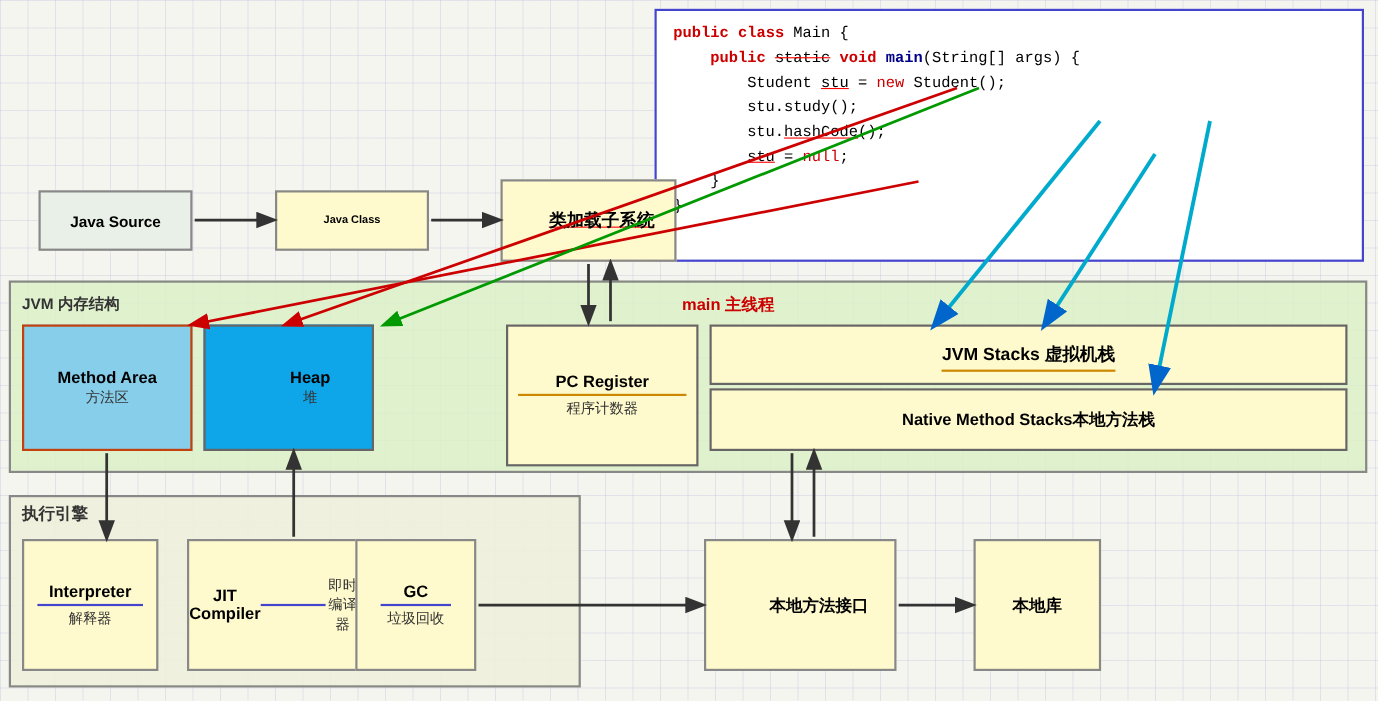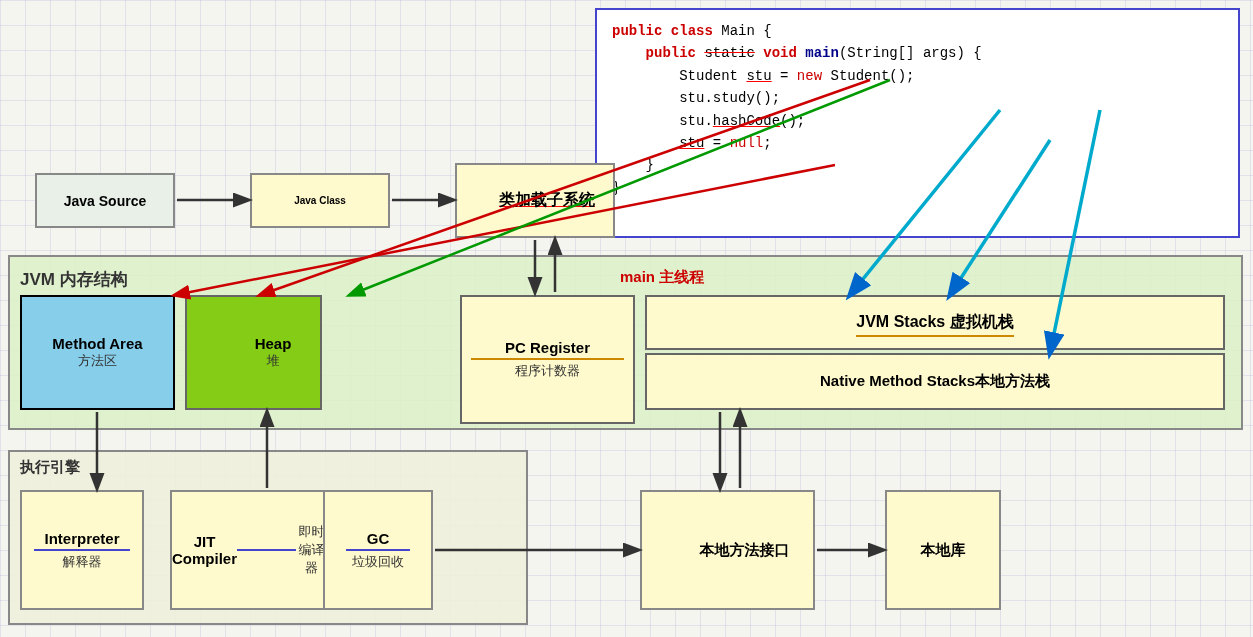--- a/index.html
+++ b/index.html
@@ -61,7 +61,7 @@
       position: absolute;
       top: 268px;
       left: 20px;
-      font-size: 17px;
+      font-size: 14px;
       font-weight: bold;
       color: #333;
     }

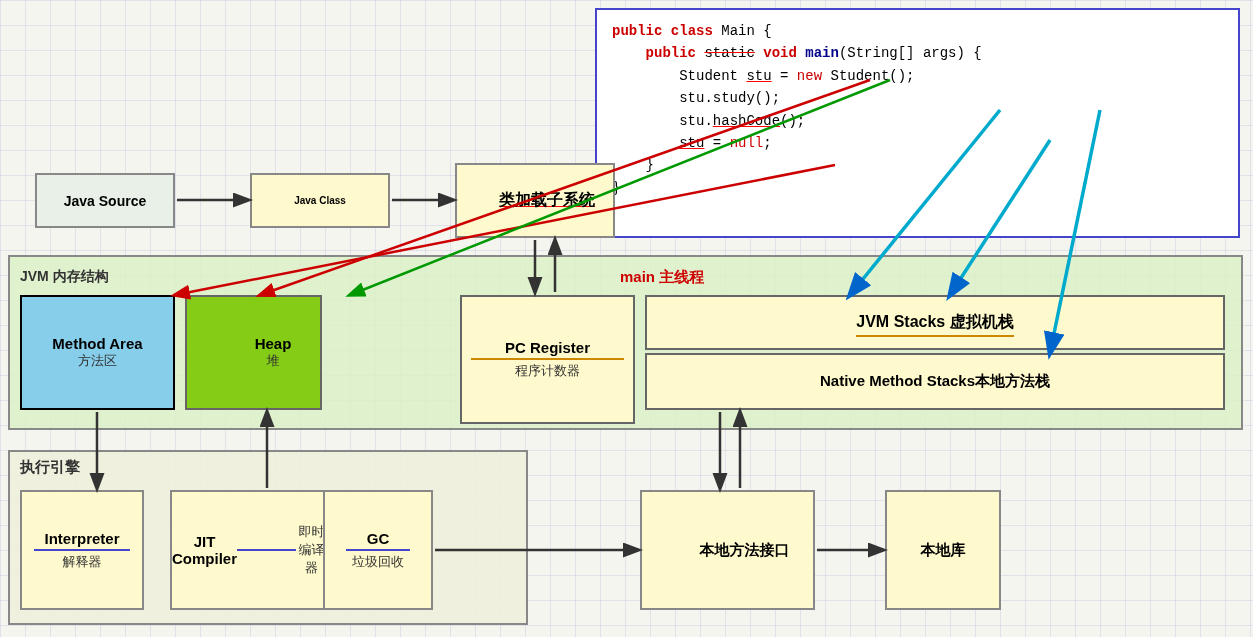--- a/index.html
+++ b/index.html
@@ -83,7 +83,7 @@
       width: 155px;
       height: 115px;
       background: #87ceeb;
-      border: 2px solid #000000;
+      border: 2px solid #c2410c;
       display: flex;
       flex-direction: column;
       align-items: center;

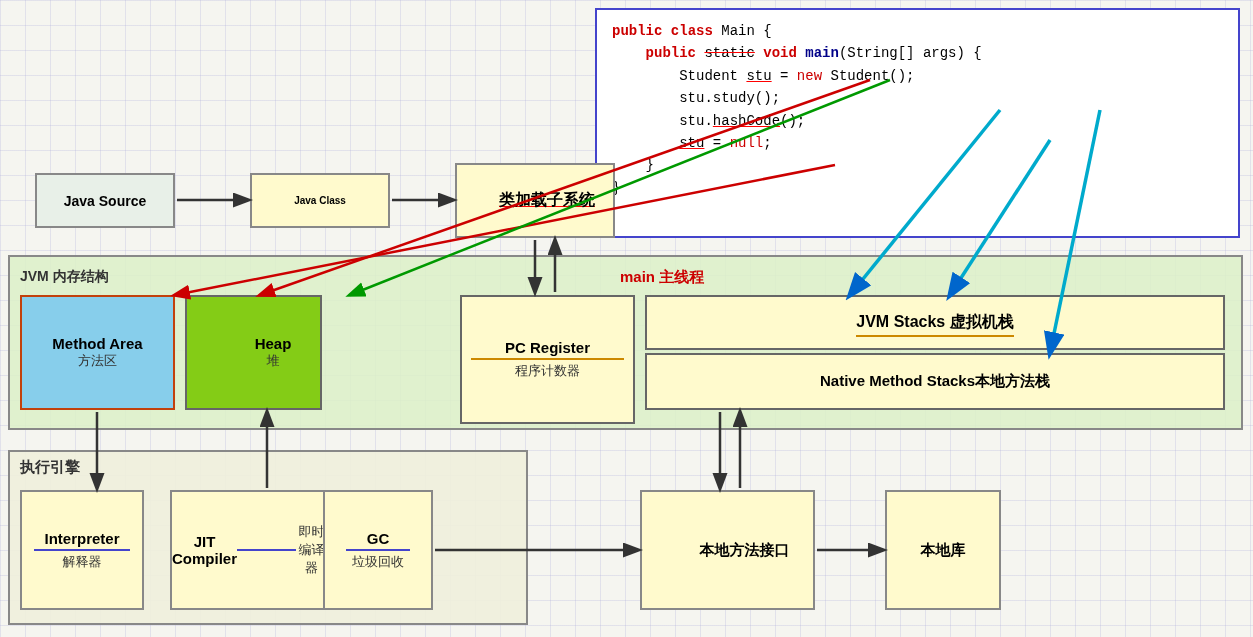--- a/index.html
+++ b/index.html
@@ -96,9 +96,9 @@
       position: absolute;
       top: 295px;
       left: 185px;
-      width: 137px;
+      width: 155px;
       height: 115px;
-      background: #84cc16;
+      background: #0ea5e9;
       border: 2px solid #666;
       display: flex;
       flex-direction: column;

